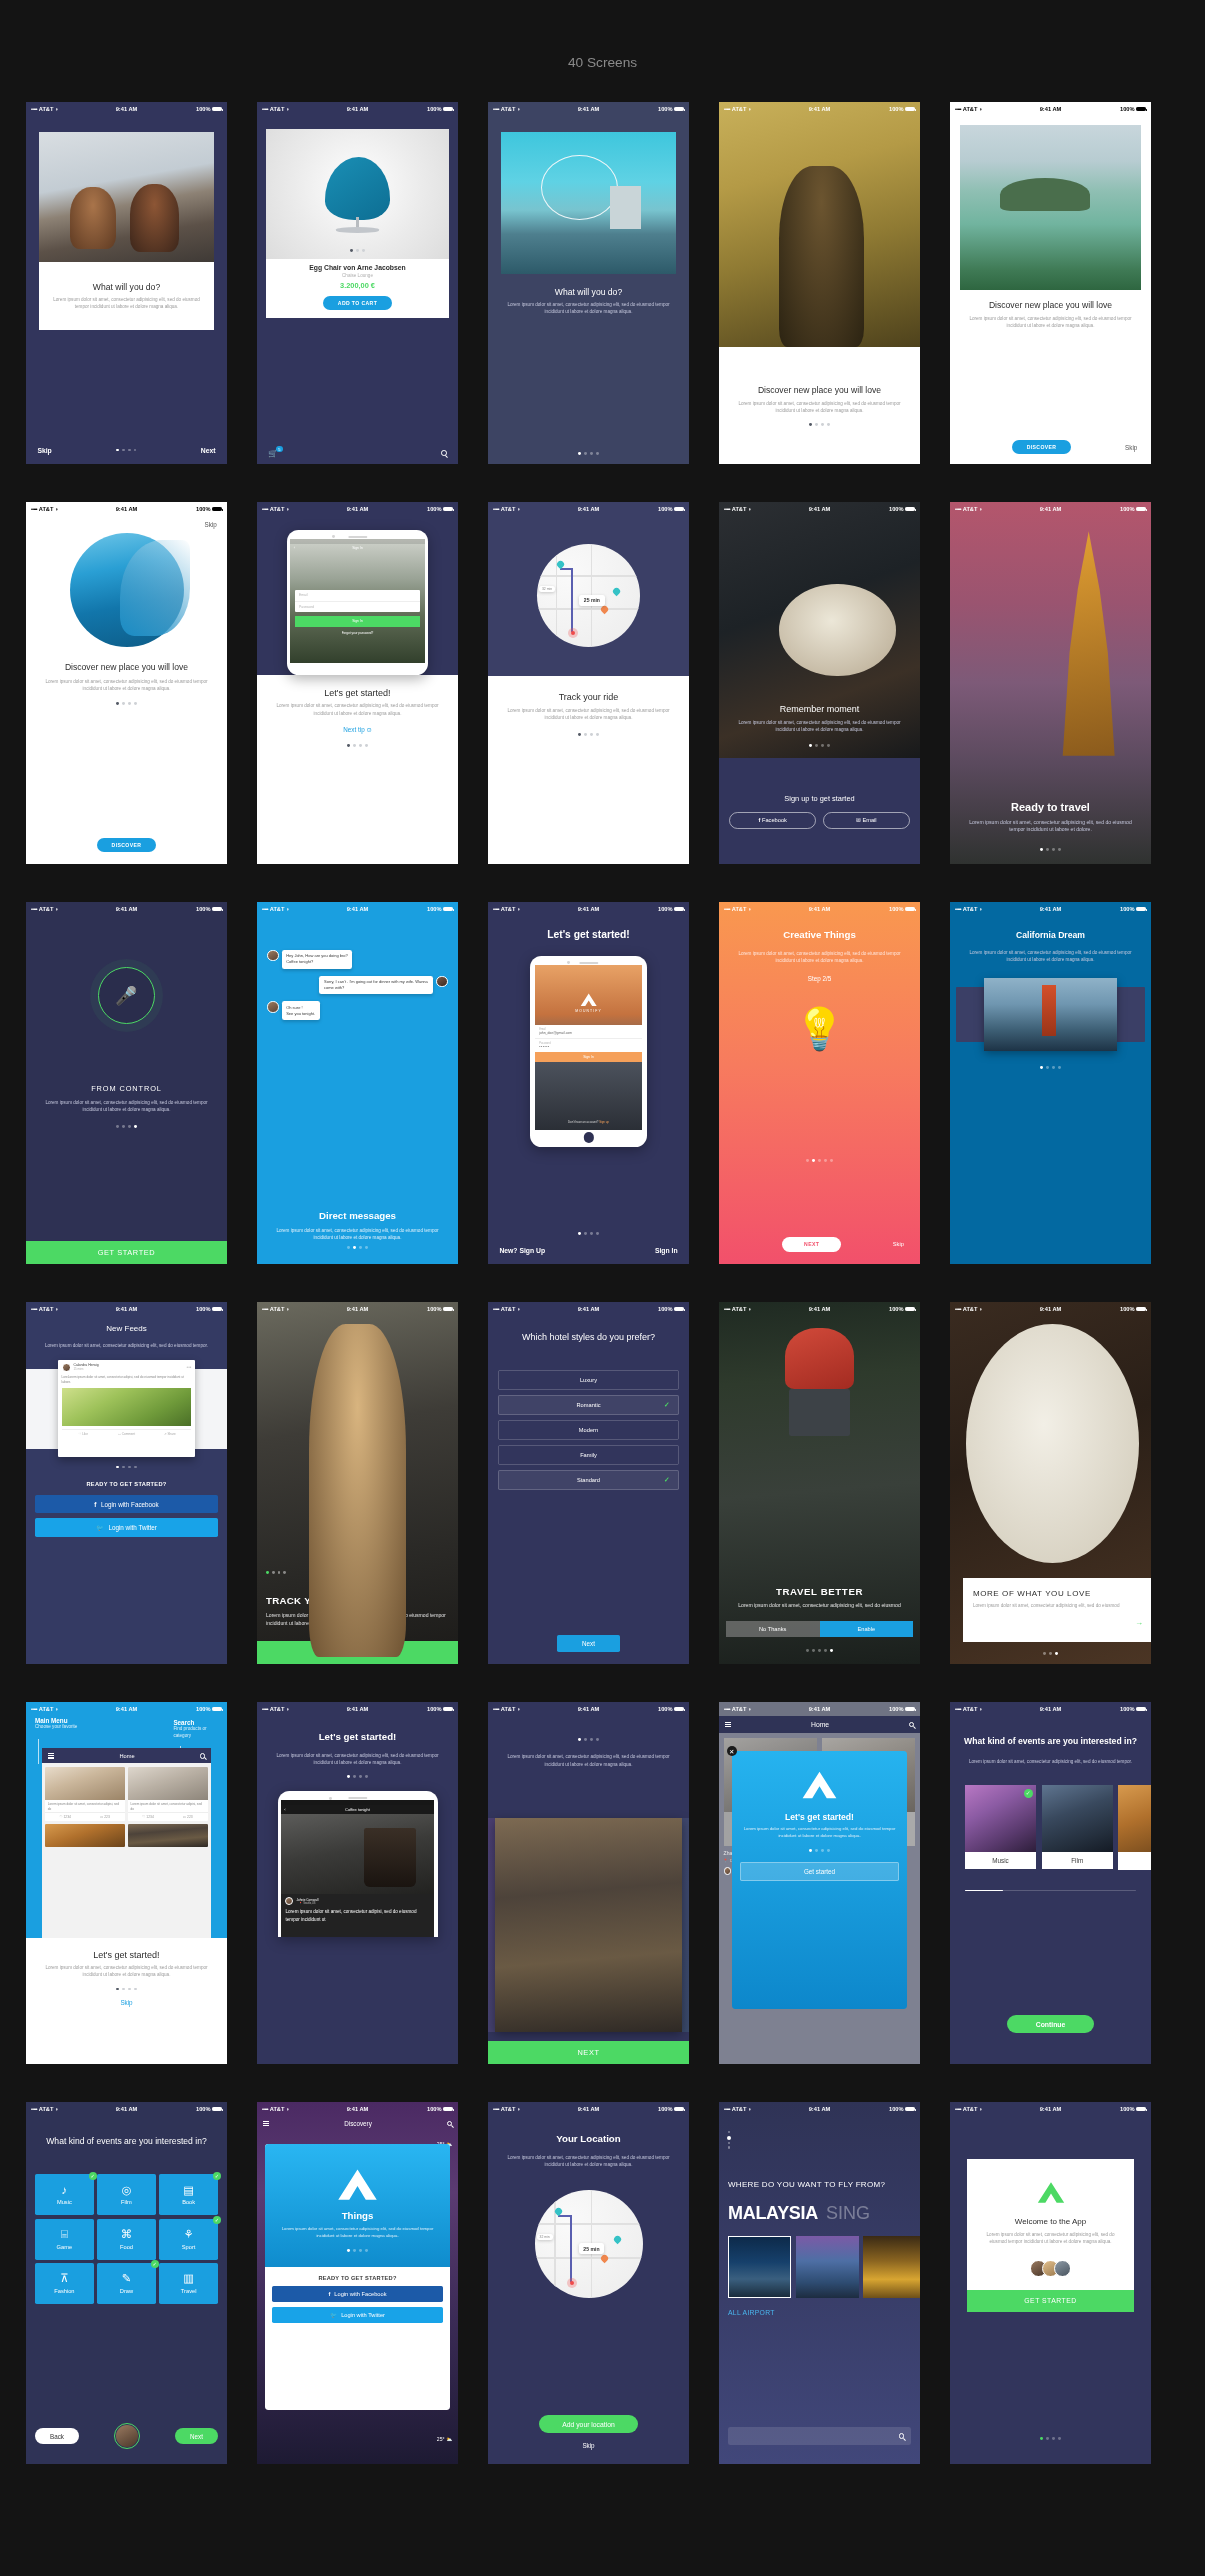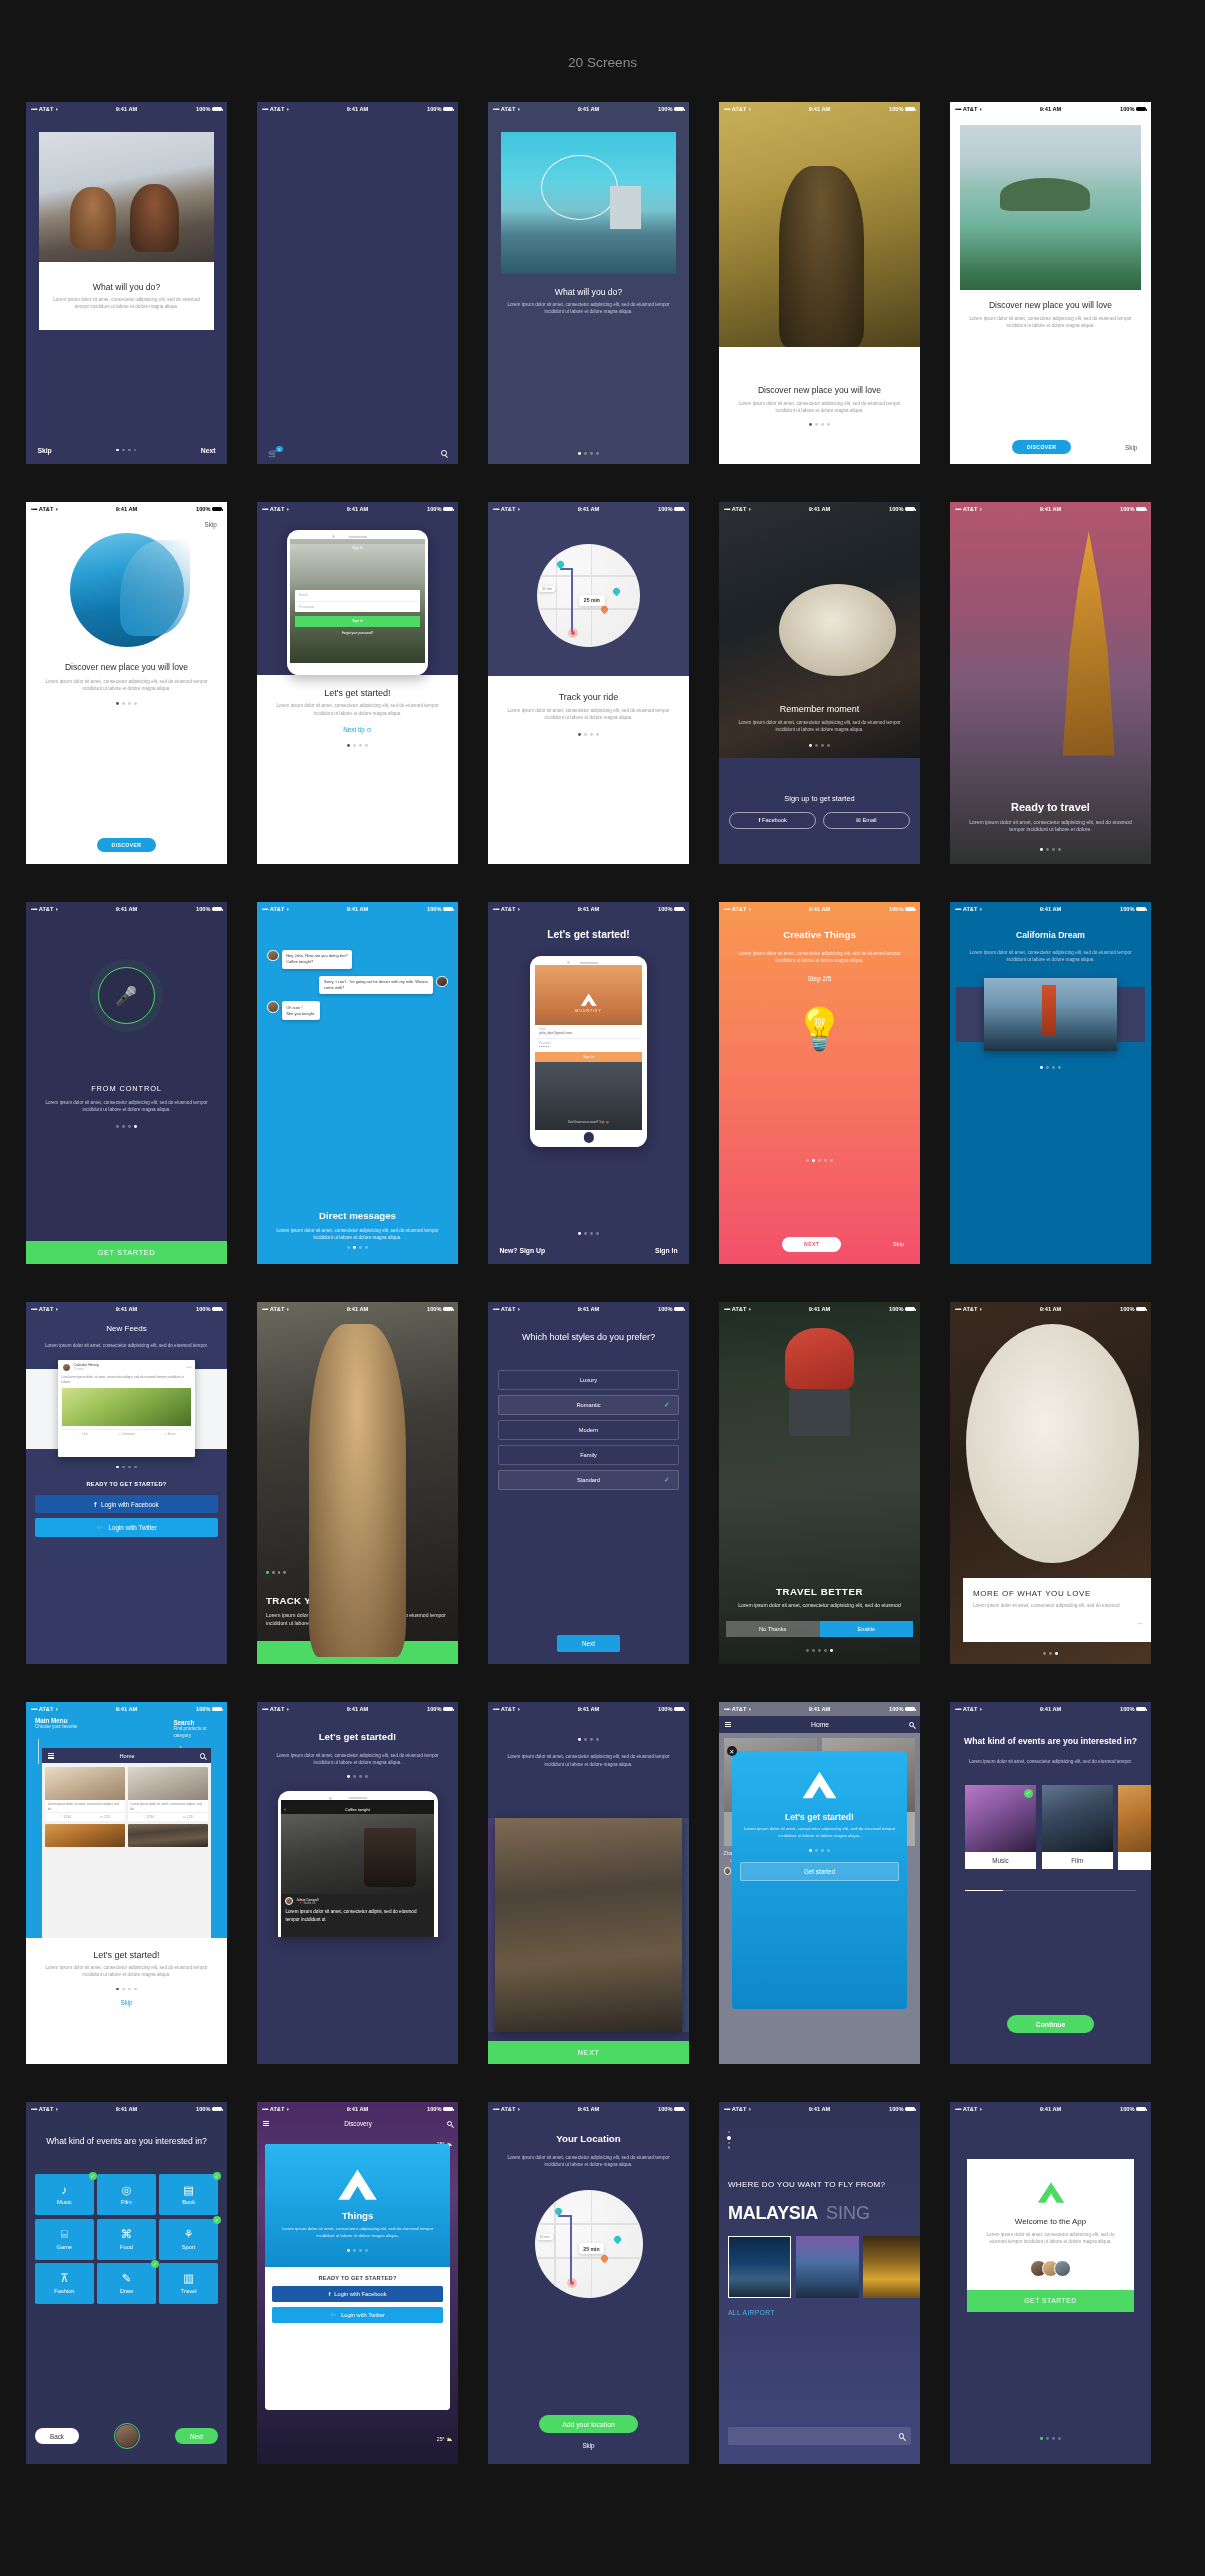--- a/index.html
+++ b/index.html
@@ -168,7 +168,7 @@
 <body>
 
 <div class="page-header">
-  <div class="page-sub">20 Screens</div>
+  <div class="page-sub">40 Screens</div>
 </div>
 
 <div class="grid">

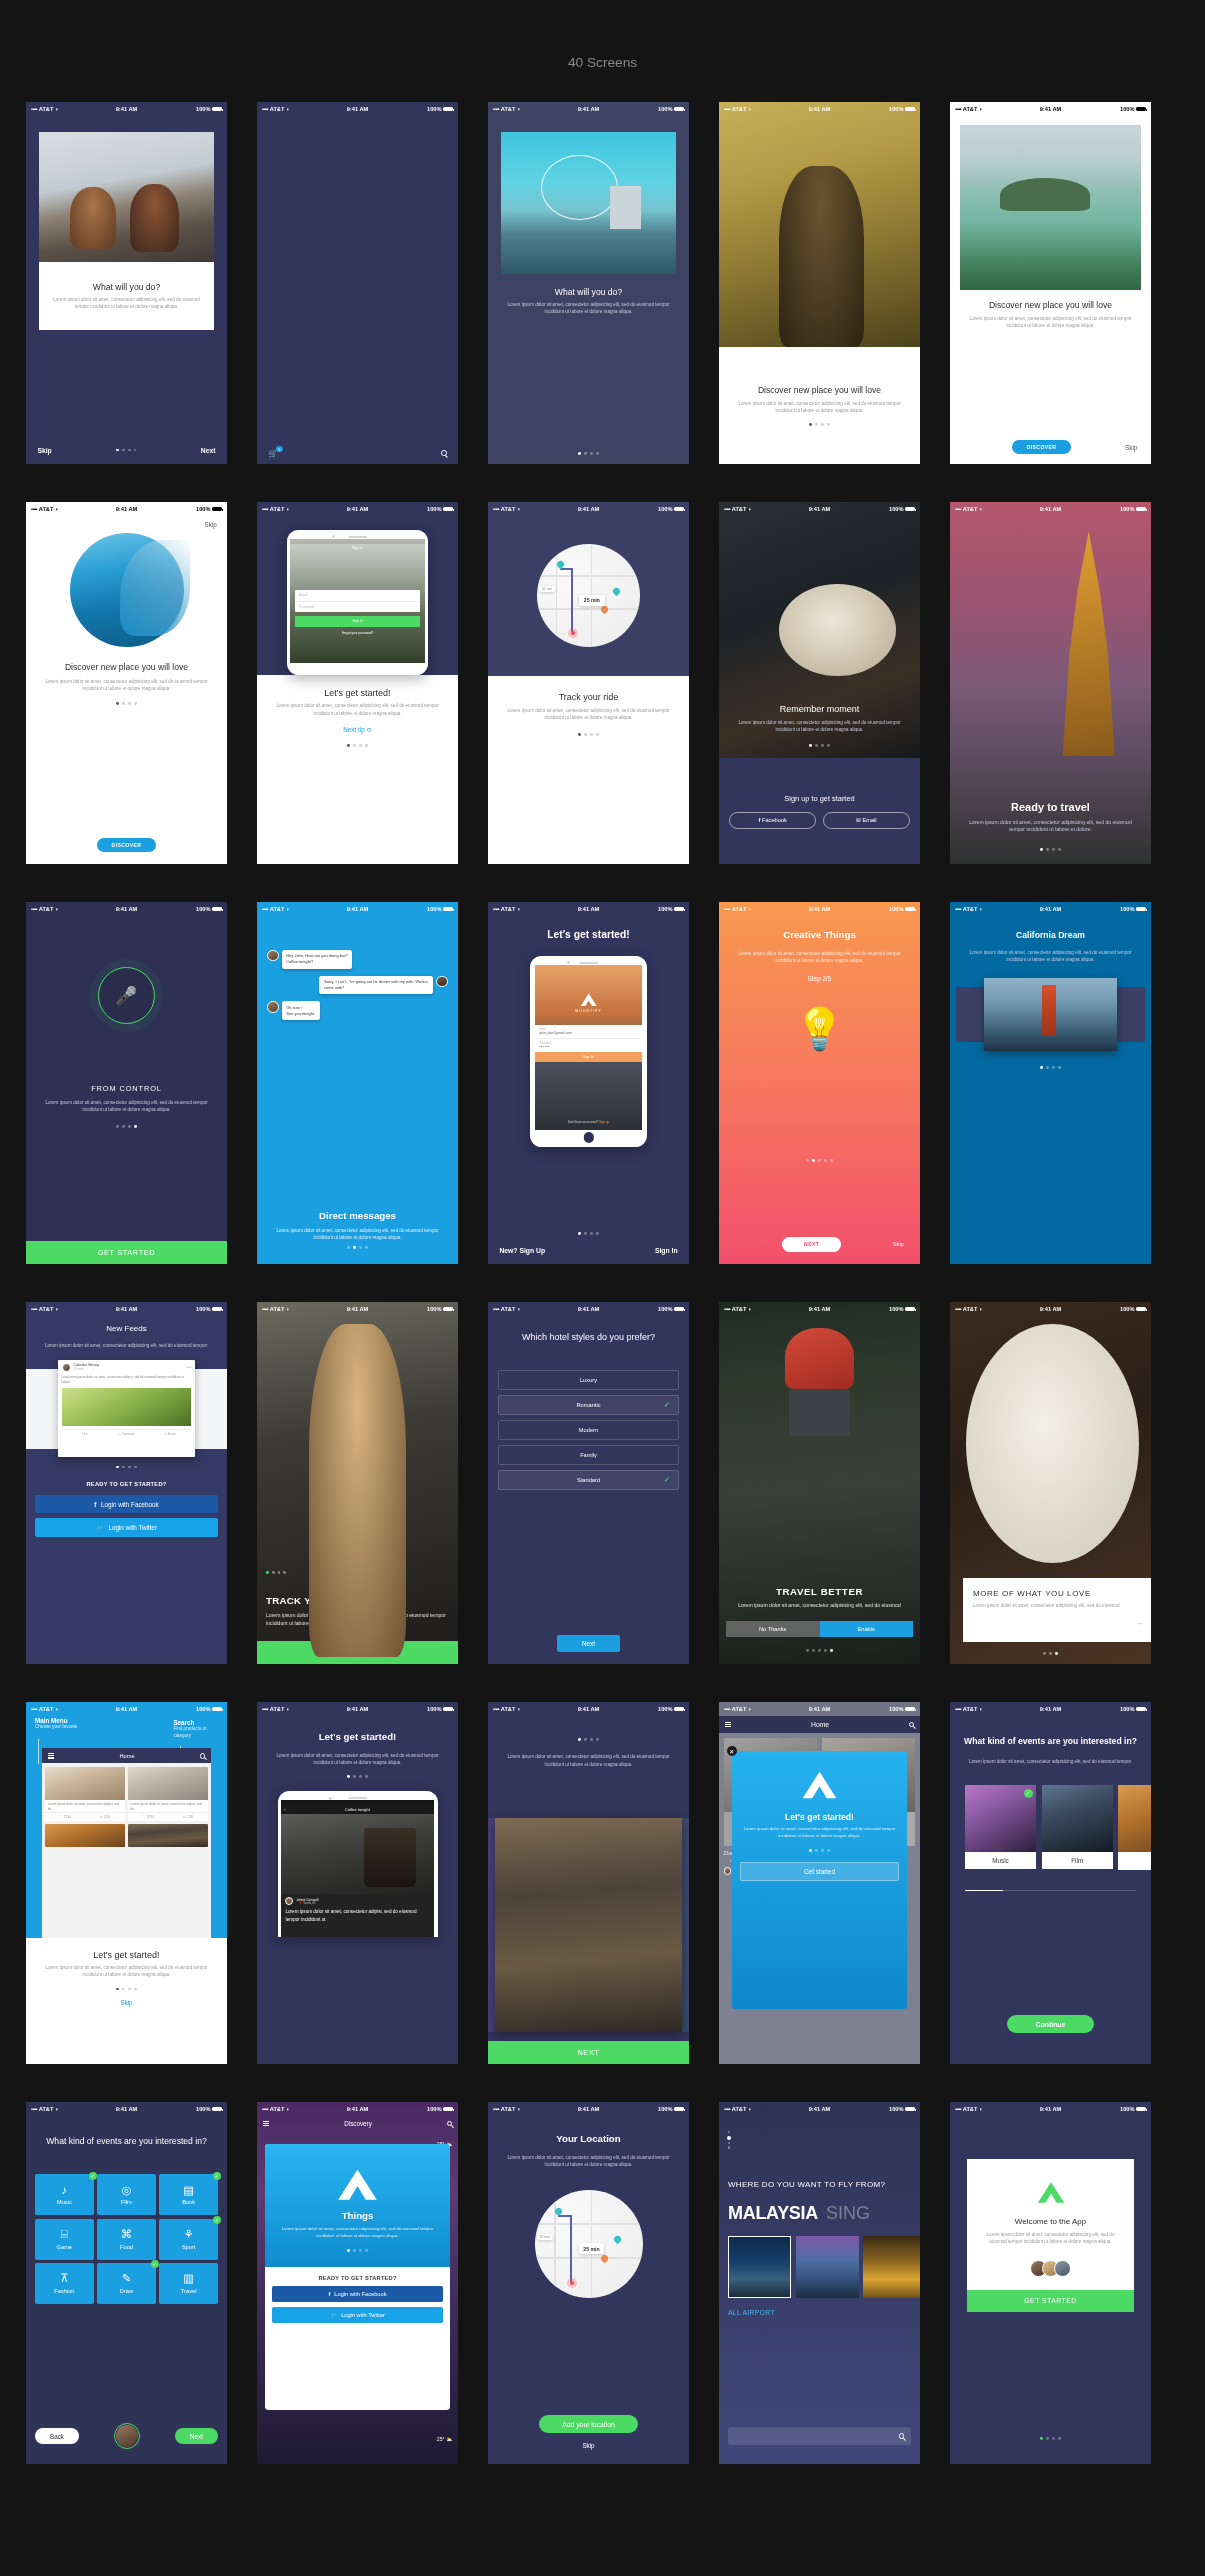--- a/index.html
+++ b/index.html
@@ -225,6 +225,26 @@
         </span>
       </div>
     <div class="body" style="padding:12.6px 9px 0">
+      <div style="background:#fff;flex:0 0 auto">
+        <div class="photo ph-chair" style="height:130px">
+          <div class="chair"></div>
+            <div class="stem"></div>
+            <div class="base"></div>
+          <span class="dots" style="position:absolute;bottom:6.8px;left:0;right:0;">
+              <span class="on"></span>
+              <span></span>
+              <span></span>
+            </span>
+        </div>
+        <div style="padding:5.7px 5.7px 8px;text-align:center">
+          <div style="font-size:6.8px;color:#2d2d2d;font-weight:600">Egg Chair von Arne Jacobsen</div>
+          <div style="font-size:4.6px;color:#b0b0b0;margin-top:1.7px">Chaise Lounge</div>
+          <div style="font-size:7.4px;color:#4cd964;margin-top:3.4px;font-weight:600">3.200,00 €</div>
+          <div style="margin-top:5.7px;display:flex;justify-content:center">
+              <div class="btn-pill">ADD TO CART</div>
+            </div>
+        </div>
+      </div>
       <div style="flex:1"></div>
       <div style="display:flex;justify-content:space-between;align-items:center;padding:0 2.3px 6.8px">
         <span style="position:relative;color:#fff;font-size:8px">🛒<span style="position:absolute;top:-2.9px;right:-4.6px;background:#1a9fe0;color:#fff;border-radius:50%;width:6.8px;height:6.8px;font-size:4px;display:flex;align-items:center;justify-content:center">5</span></span>

